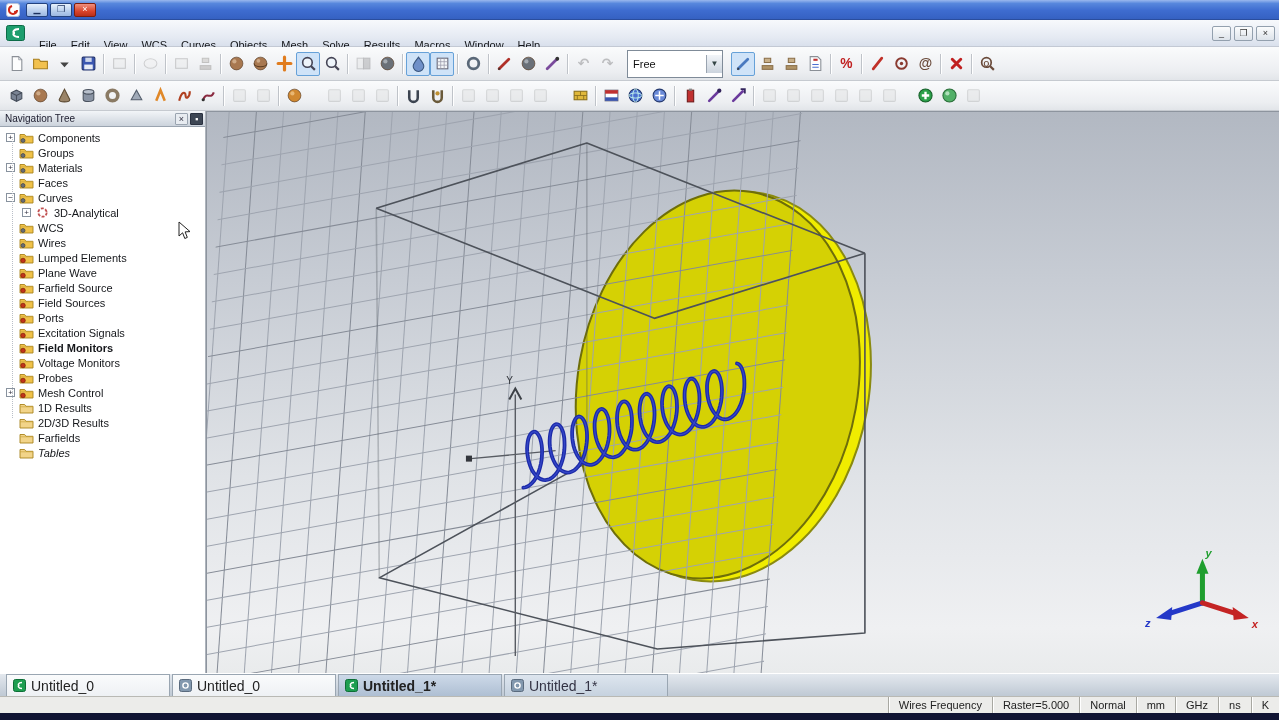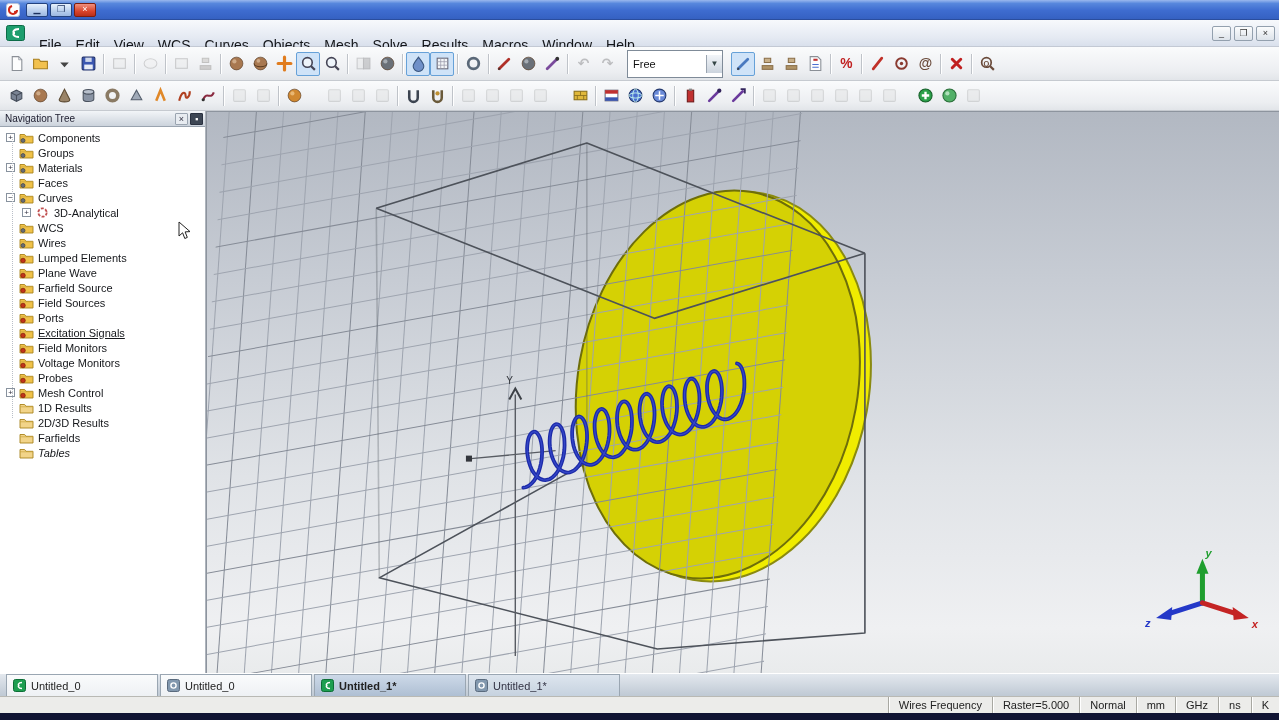--- a/index.html
+++ b/index.html
@@ -27,7 +27,7 @@
     background:linear-gradient(180deg,#f7f9fc,#e4e9f2 70%,#d9e0ec);
     border-bottom:1px solid #c3c9d4; padding:0 4px; }
   .mws-icon { width:19px; height:16px; margin:0 7px 0 2px; }
-  .menu-item { font-size:14px; color:#14161a; padding:3px 7px; border-radius:2px;margin-top:24px; }
+  .menu-item { font-size:11px; color:#14161a; padding:3px 7px; border-radius:2px;margin-top:24px; }
   .menu-item u { text-decoration:underline; }
   .menubar .spacer { flex:1; }
   .cbtn { width:19px; height:15px; border:1px solid #93a0ae; border-radius:2px;

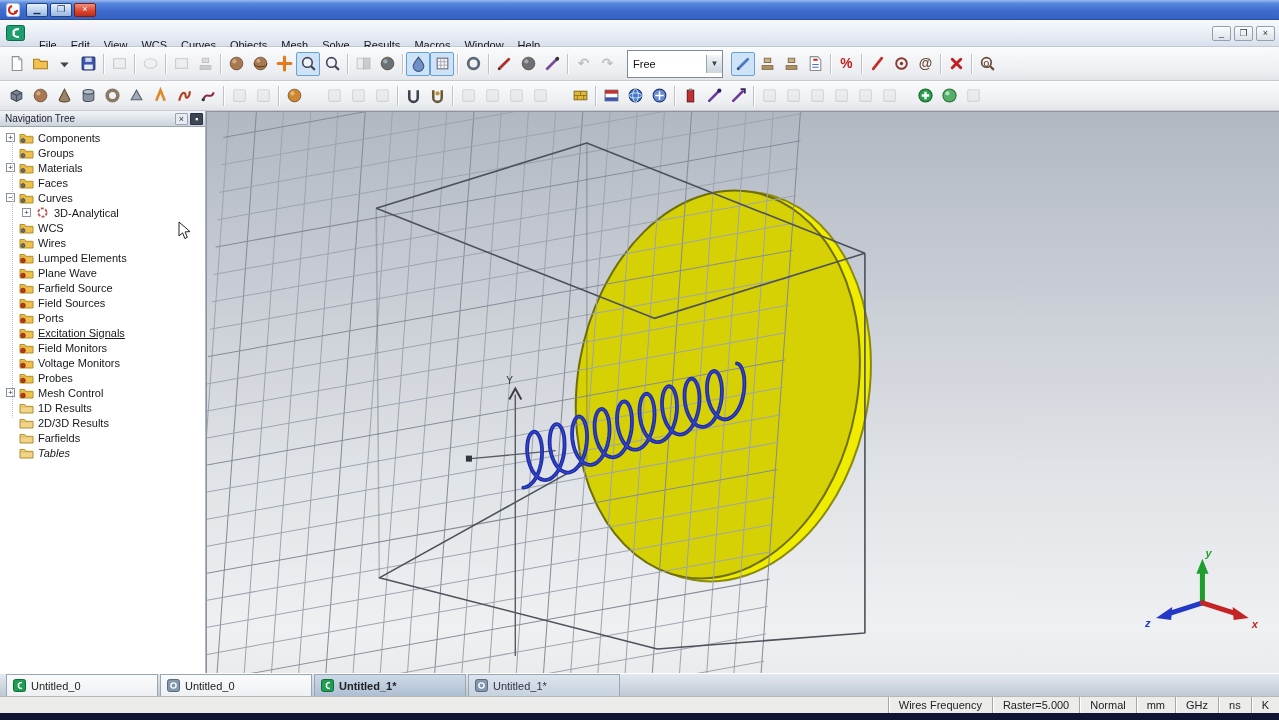--- a/index.html
+++ b/index.html
@@ -722,7 +722,7 @@
             </span>
             <span>Ports</span>
           </div>
-          <div class="trow" style="padding-left: 4px; text-decoration: underline;">
+          <div class="trow" style="padding-left: 4px;">
             <span class="texp none"></span>
             <span class="ticon">
               <svg viewBox="0 0 15 13">

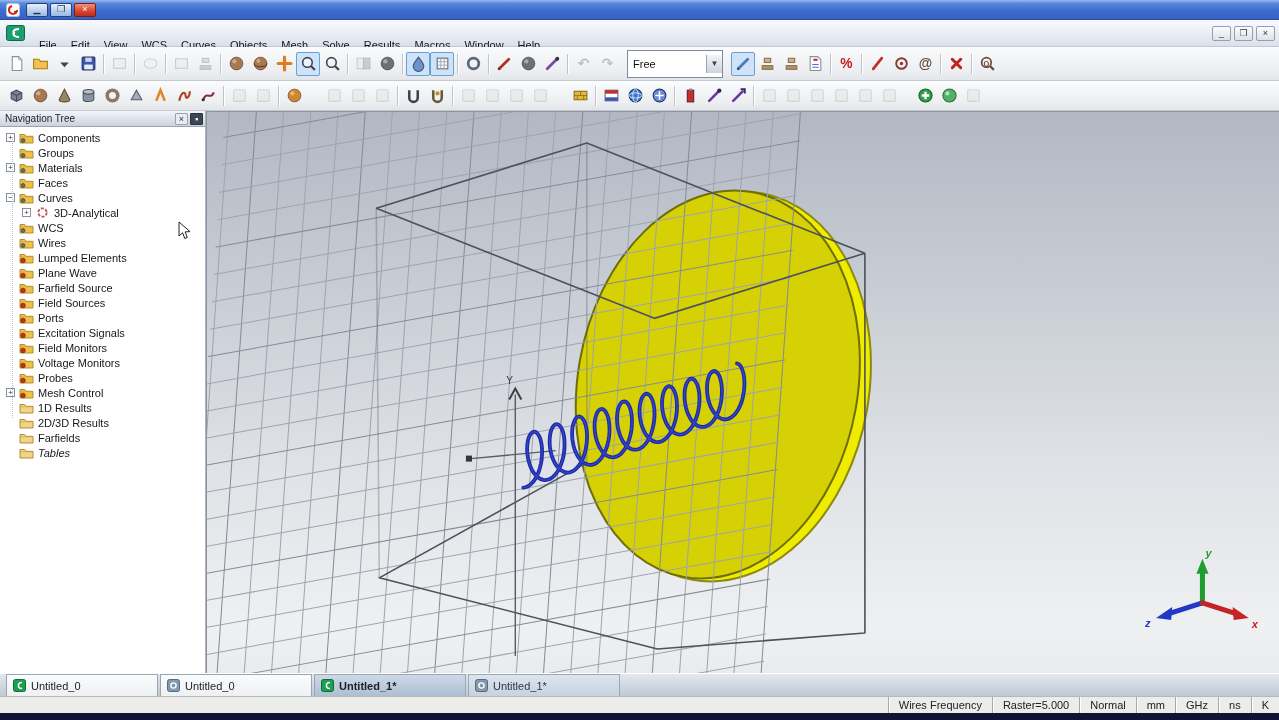--- a/index.html
+++ b/index.html
@@ -733,7 +733,7 @@
             </span>
             <span>Excitation Signals</span>
           </div>
-          <div class="trow" style="padding-left: 4px;">
+          <div class="trow" style="padding-left: 4px; font-weight: bold;">
             <span class="texp none"></span>
             <span class="ticon">
               <svg viewBox="0 0 15 13">

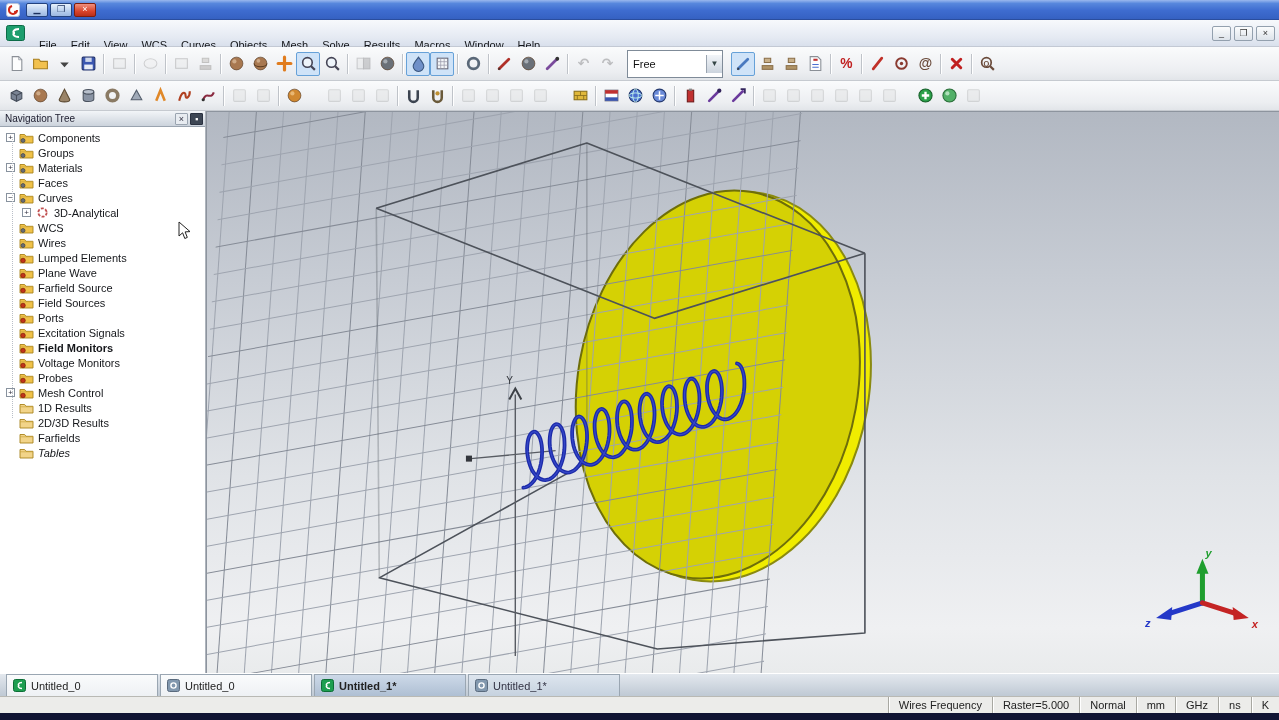--- a/index.html
+++ b/index.html
@@ -82,8 +82,8 @@
   .tabbar { height:23px; flex:0 0 23px; display:flex; align-items:stretch;
     background:linear-gradient(180deg,#e3e8ee,#bfc9d4); border-top:1px solid #fff;
     padding-left:6px; }
-  .tab { width:152px; display:flex; align-items:center; gap:5px; padding:0 6px;
-    font-size:11px; color:#222; background:linear-gradient(180deg,#fafbfc,#eef1f4);
+  .tab { width:164px; display:flex; align-items:center; gap:5px; padding:0 6px;
+    font-size:14px; color:#222; background:linear-gradient(180deg,#fafbfc,#eef1f4);
     border:1px solid #9aa6b2; border-bottom:none; margin-right:2px; margin-top:0; }
   .tab .ticn { width:13px; height:13px; flex:0 0 13px; }
   .tab.active { background:linear-gradient(180deg,#cdd9e8,#aebfd3); font-weight:bold; }

